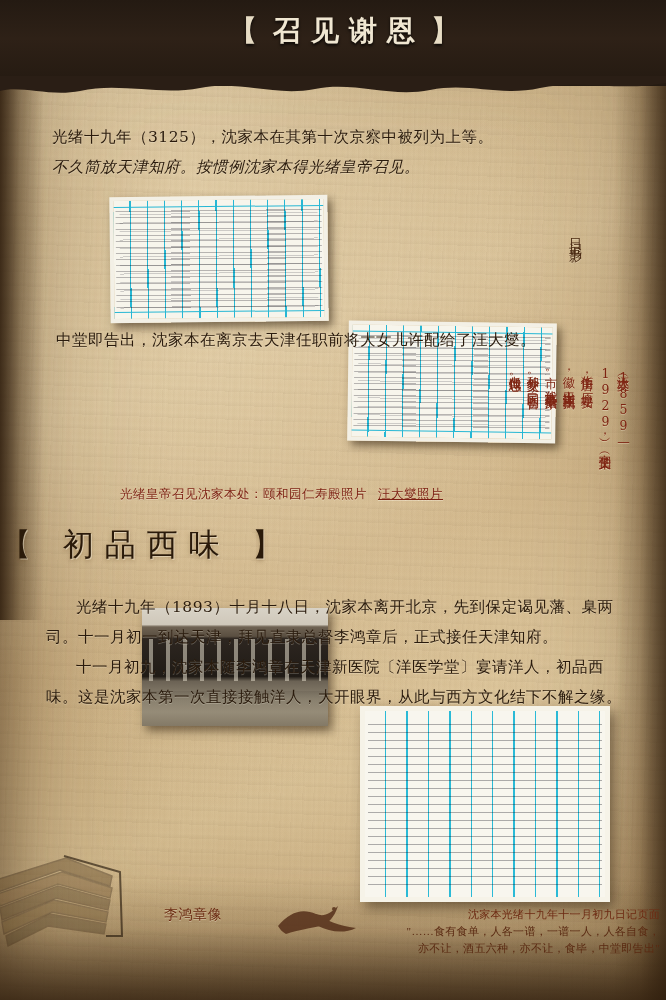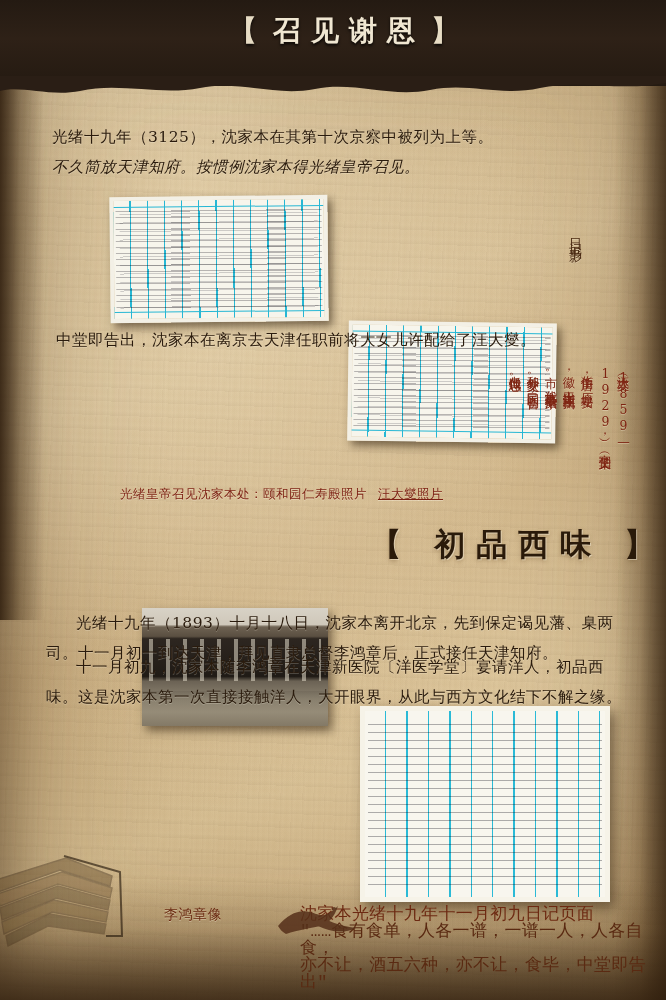--- a/index.html
+++ b/index.html
@@ -119,9 +119,9 @@
     position: absolute;
     left: 0; top: 524px;
     width: 666px;
-    text-align: right;
-    font-family: "DejaVu Serif", serif;
-    font-weight: bold;
+    text-align: left;
+    font-family: "DejaVu Serif", serif;
+    font-weight: normal;
     font-size: 31px;
     letter-spacing: 11px;
     color: #2a1a0a;

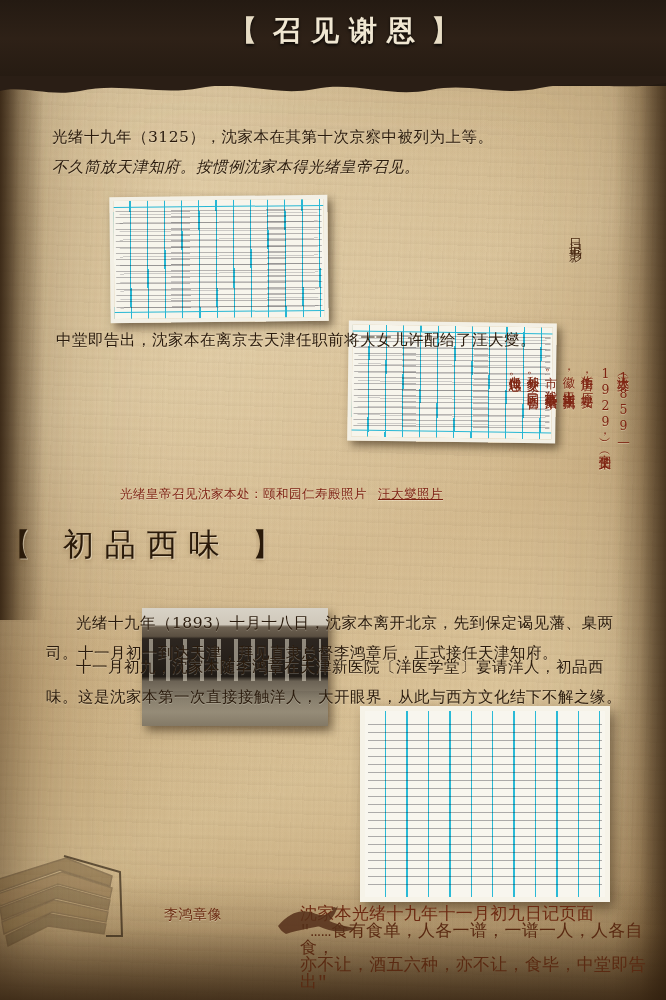--- a/index.html
+++ b/index.html
@@ -352,7 +352,7 @@
       <span>】</span>
     </div>
 
-    <div class="para" style="left:46px; top:592px; width:584px; text-indent:30px;margin-top:16px;">光绪十九年（1893）十月十八日，沈家本离开北京，先到保定谒见藩、臬两司。十一月初一到达天津，拜见直隶总督李鸿章后，正式接任天津知府。</div>
+    <div class="para" style="left:46px; top:592px; width:584px; text-indent:30px;">光绪十九年（1893）十月十八日，沈家本离开北京，先到保定谒见藩、臬两司。十一月初一到达天津，拜见直隶总督李鸿章后，正式接任天津知府。</div>
     <div class="para" style="left:46px; top:652px; width:584px; text-indent:30px;">十一月初九，沈家本随李鸿章在天津新医院〔洋医学堂〕宴请洋人，初品西味。这是沈家本第一次直接接触洋人，大开眼界，从此与西方文化结下不解之缘。</div>
 
     <div class="caption brown" style="left:164px; top:906px; font-size:14px;">李鸿章像</div>

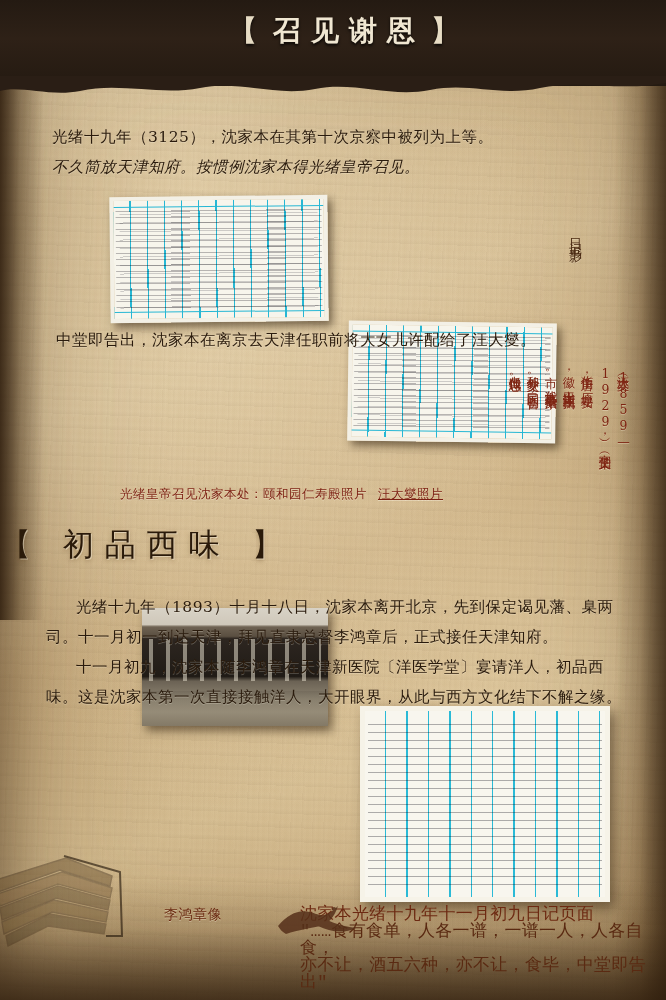--- a/index.html
+++ b/index.html
@@ -279,11 +279,11 @@
 
   .footnote {
     position: absolute;
-    font-family: Liberation Mono, monospace;
-    font-size: 17px;
+    font-family: Liberation Serif, serif;
+    font-size: 11px;
     line-height: 17px;
     color: #5a2a12;
-    text-align: left;
+    text-align: right;
     letter-spacing: 0.3px;
   }
   .footnote .t1 { color: #6d2a12; }

